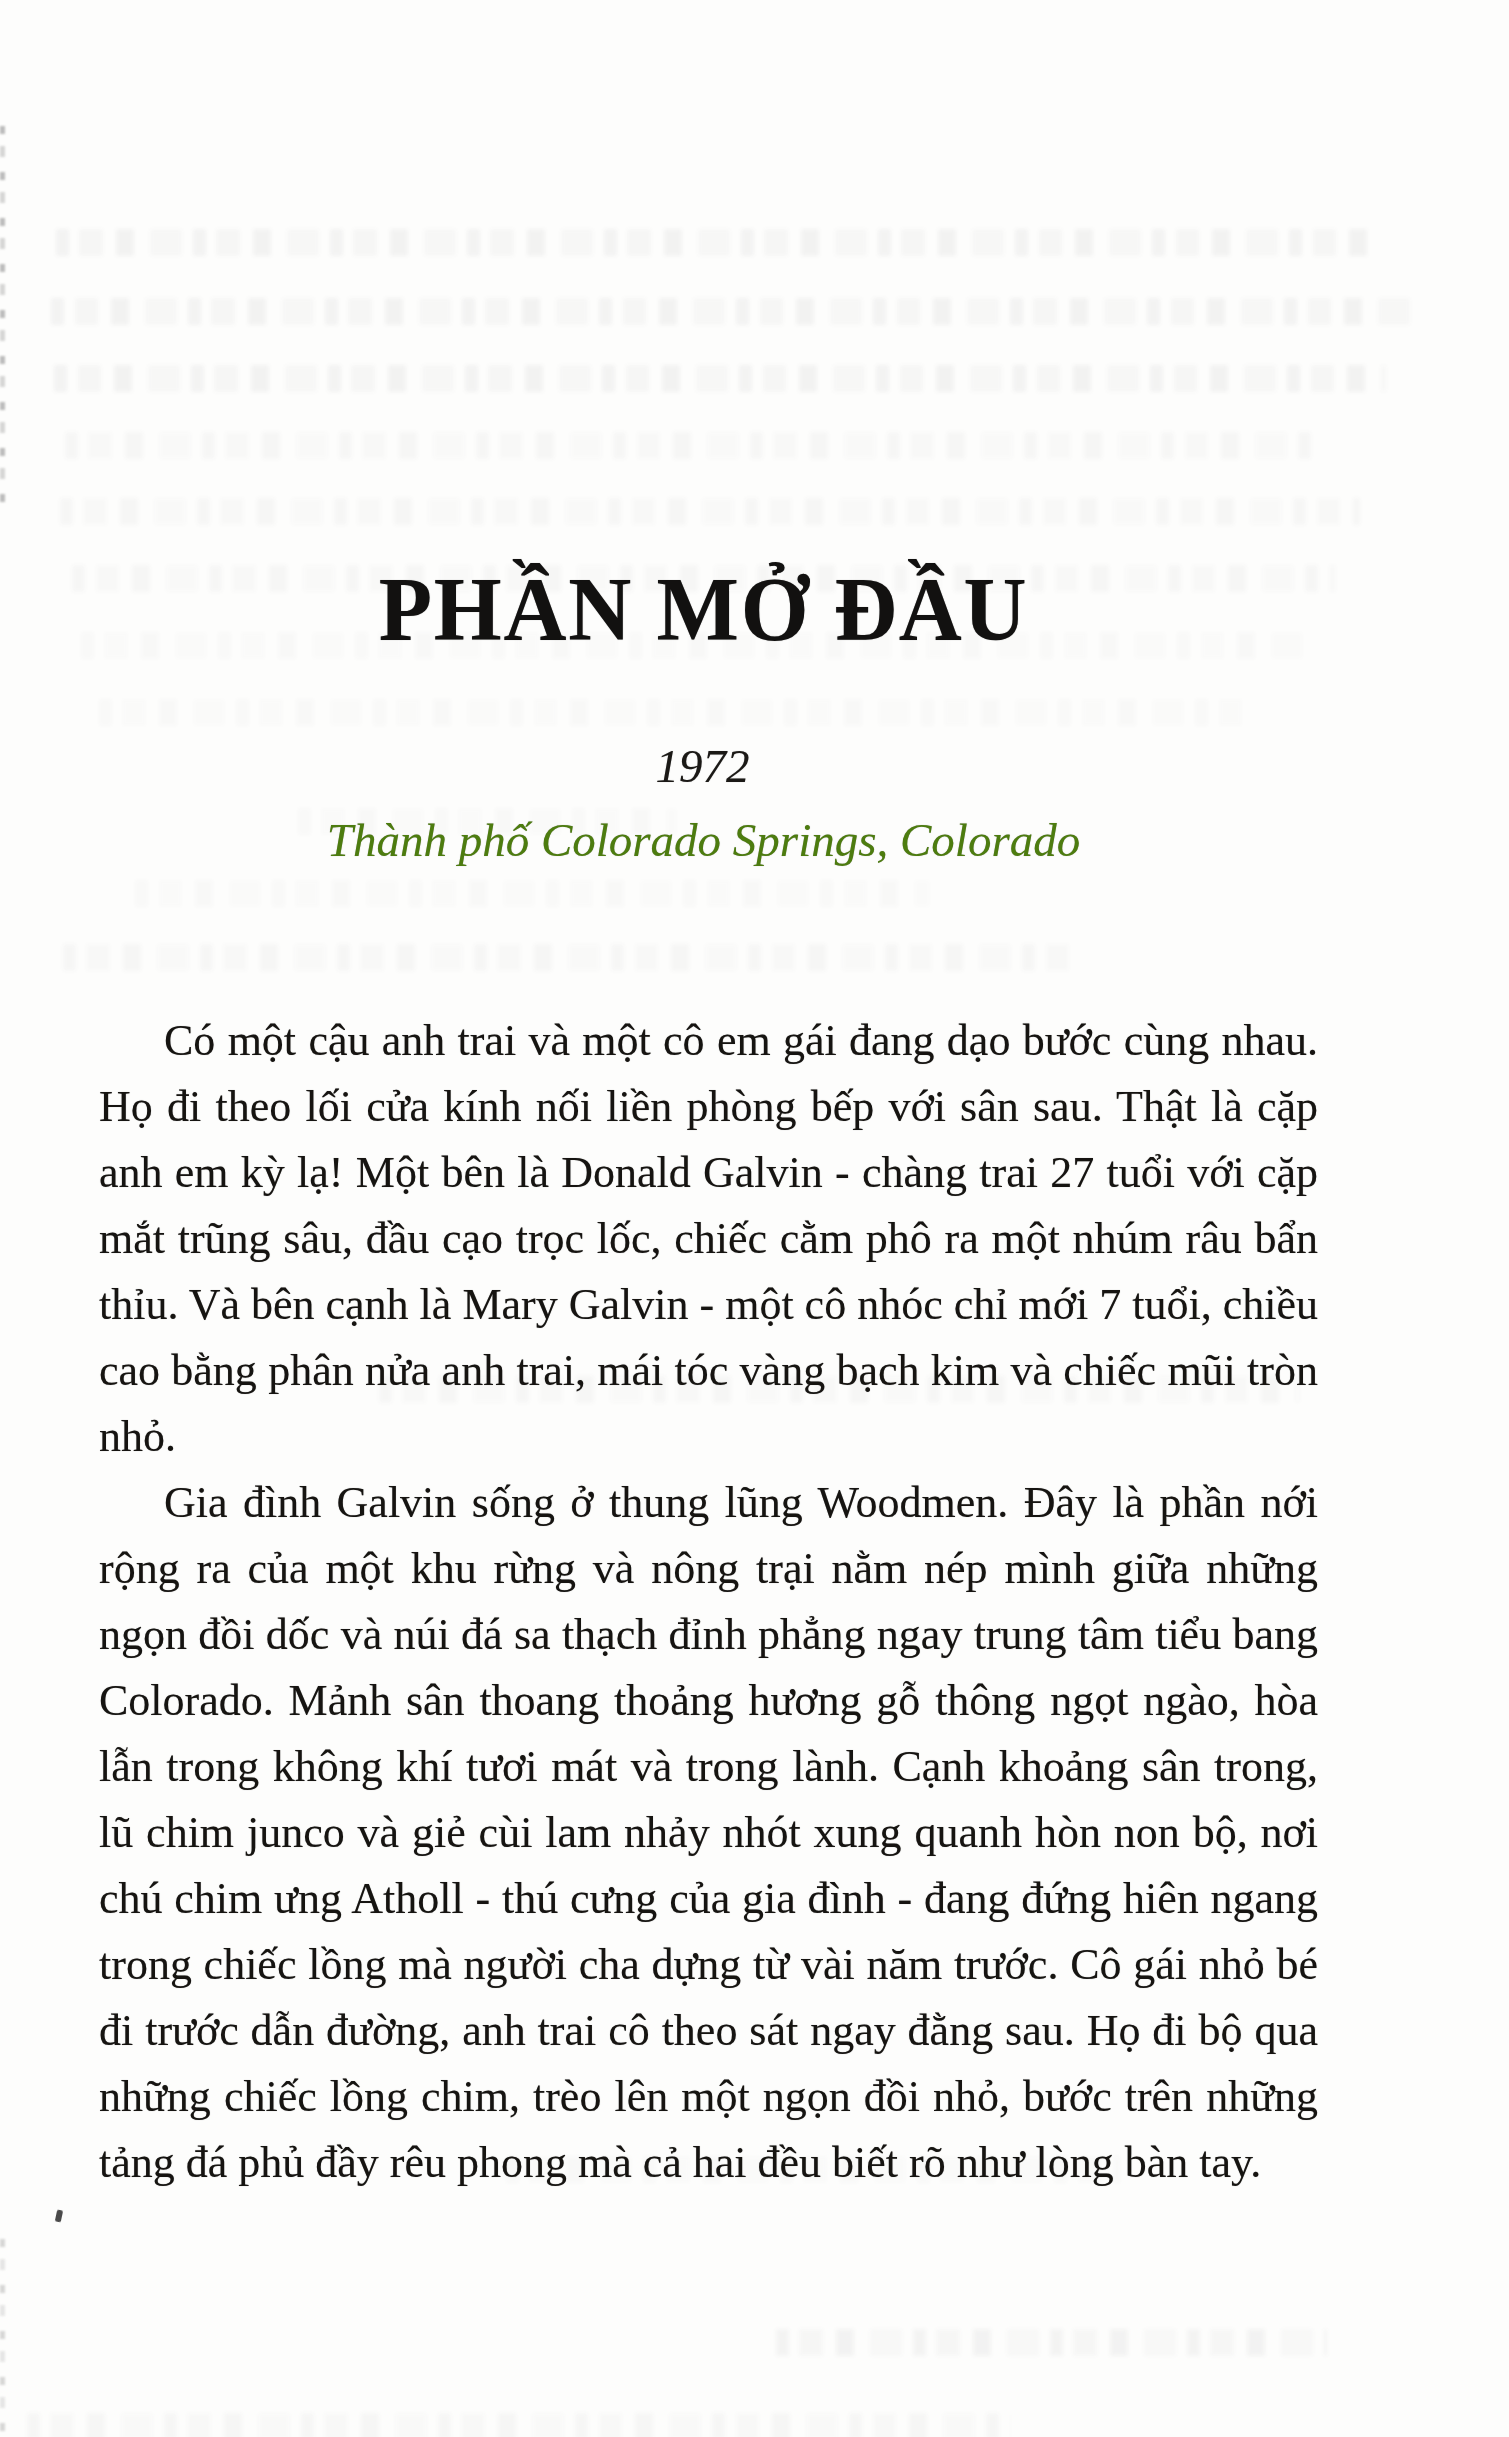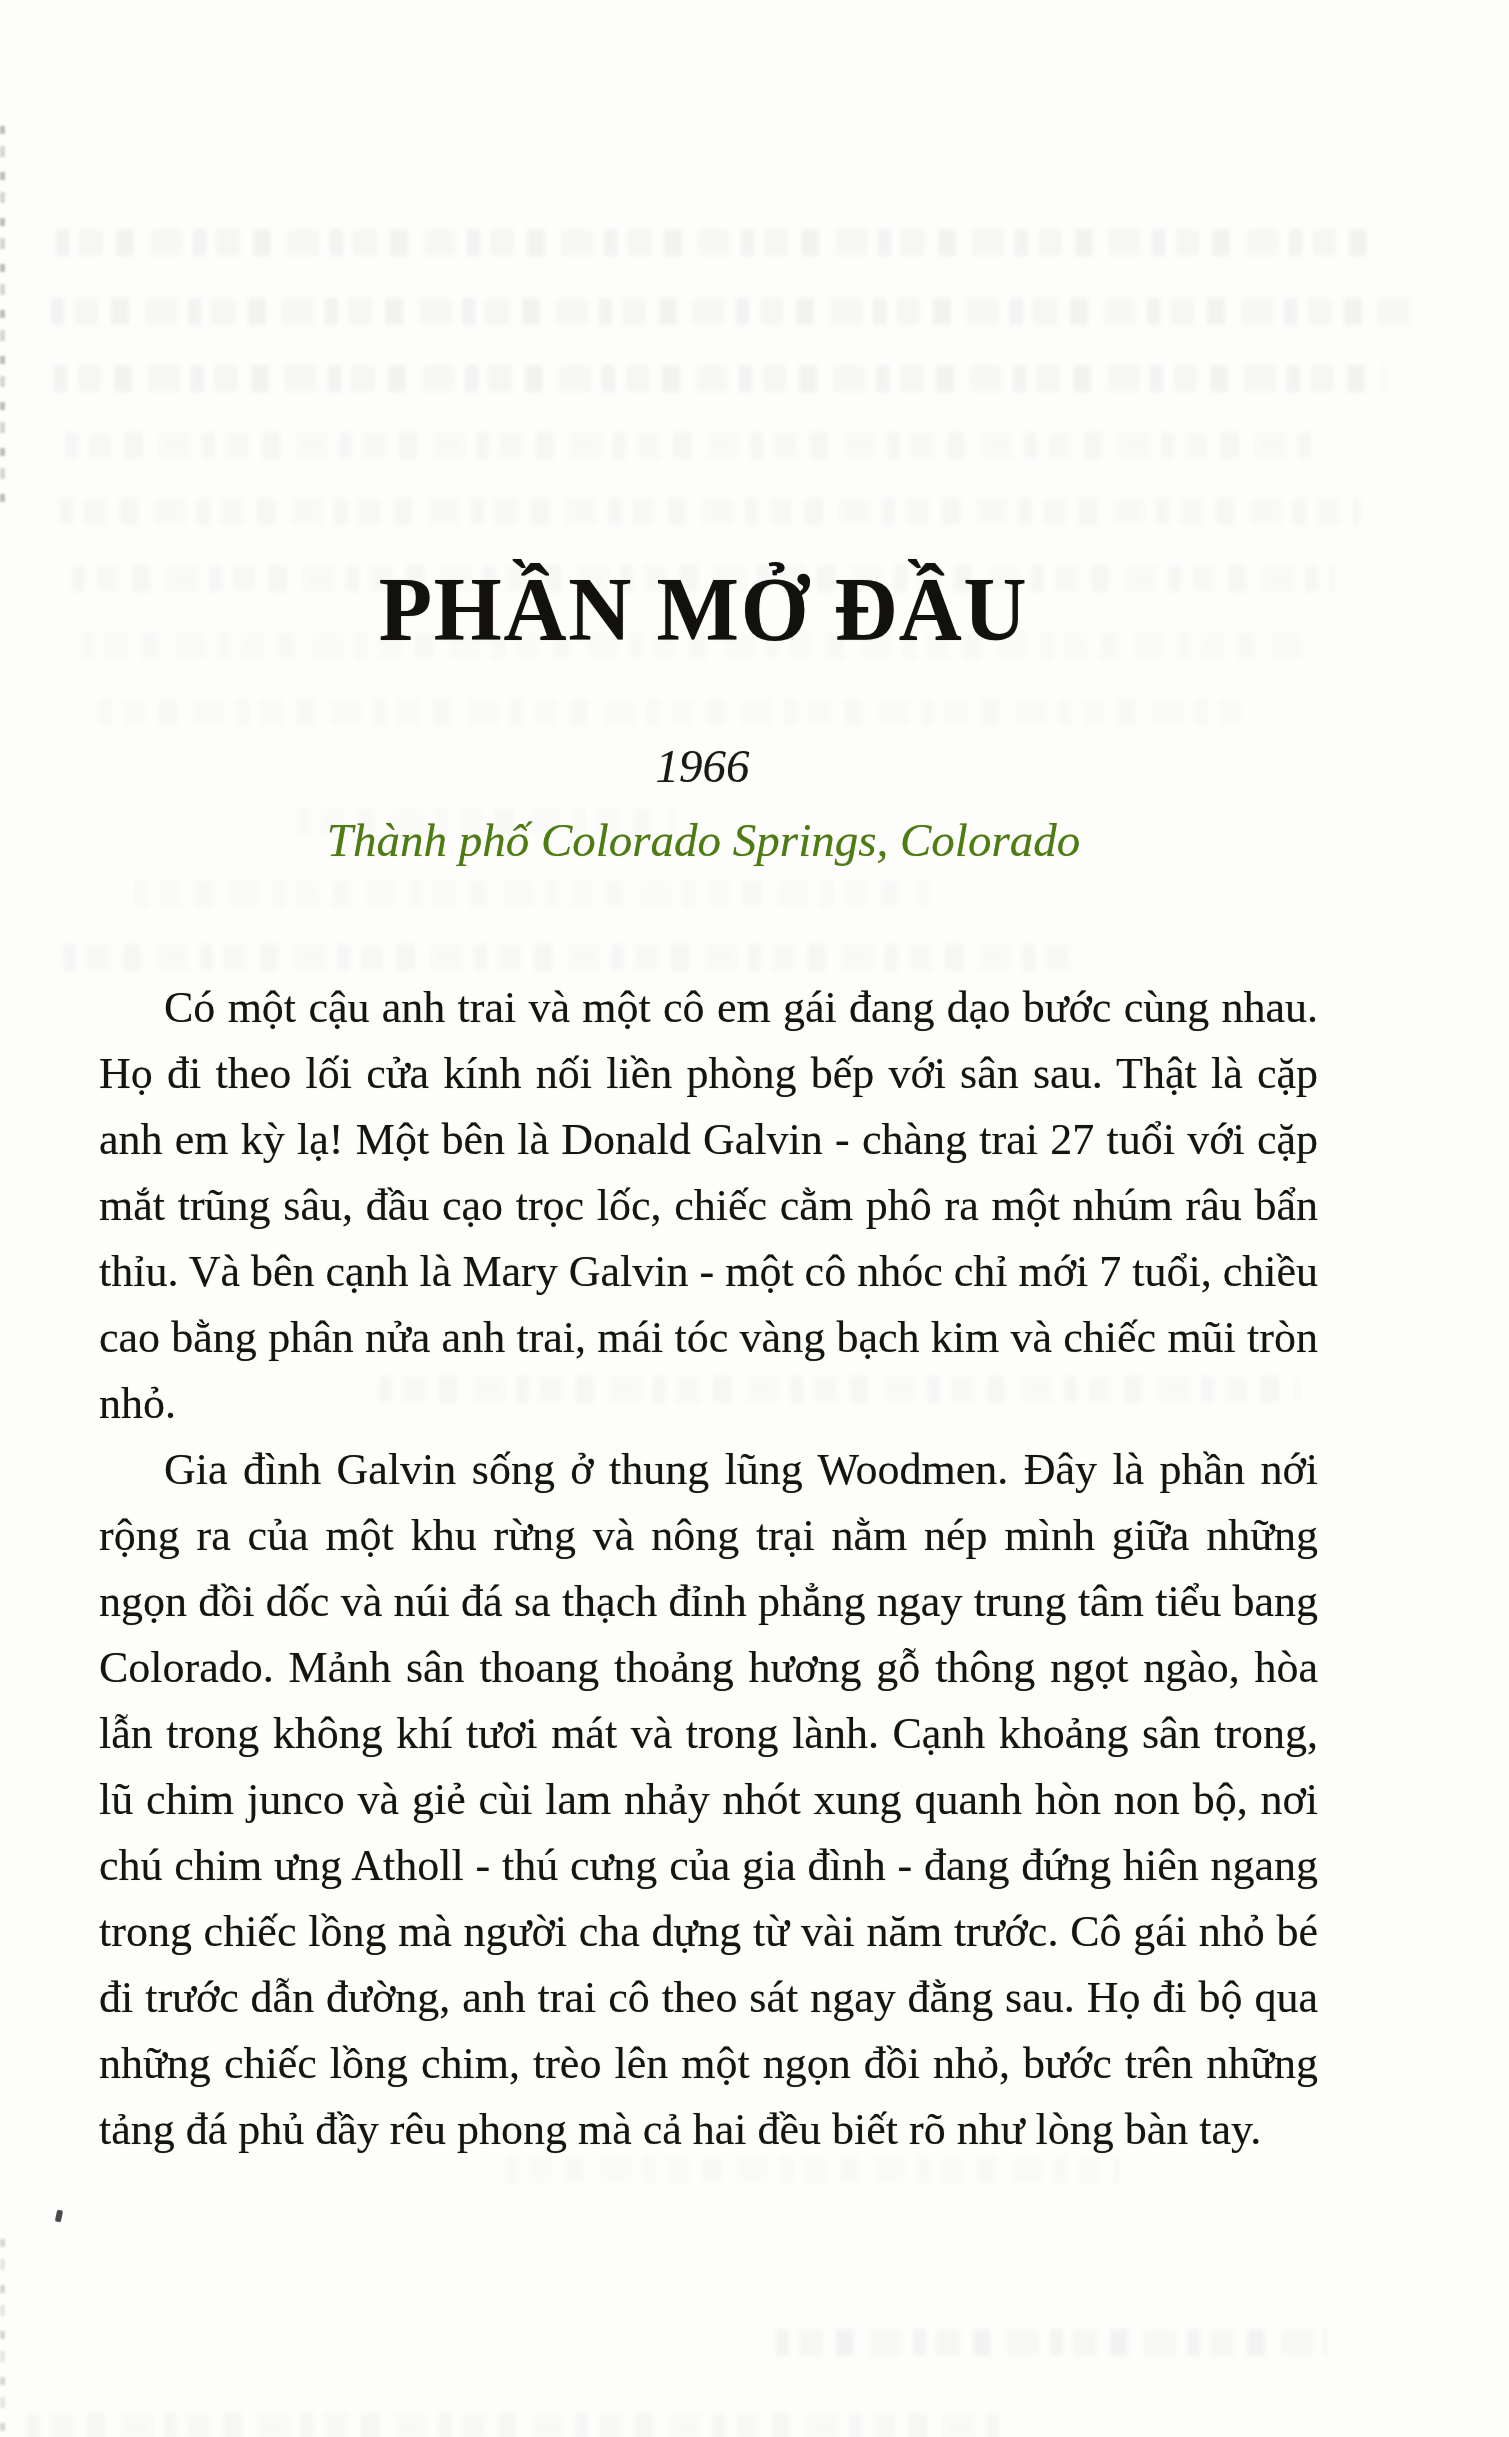--- a/index.html
+++ b/index.html
@@ -111,7 +111,7 @@
 
 <h1 class="chapter-title">PHẦN MỞ ĐẦU</h1>
 
-<div class="year-line">1966</div>
+<div class="year-line">1972</div>
 
 <div class="dateline">Thành phố Colorado Springs, Colorado</div>
 

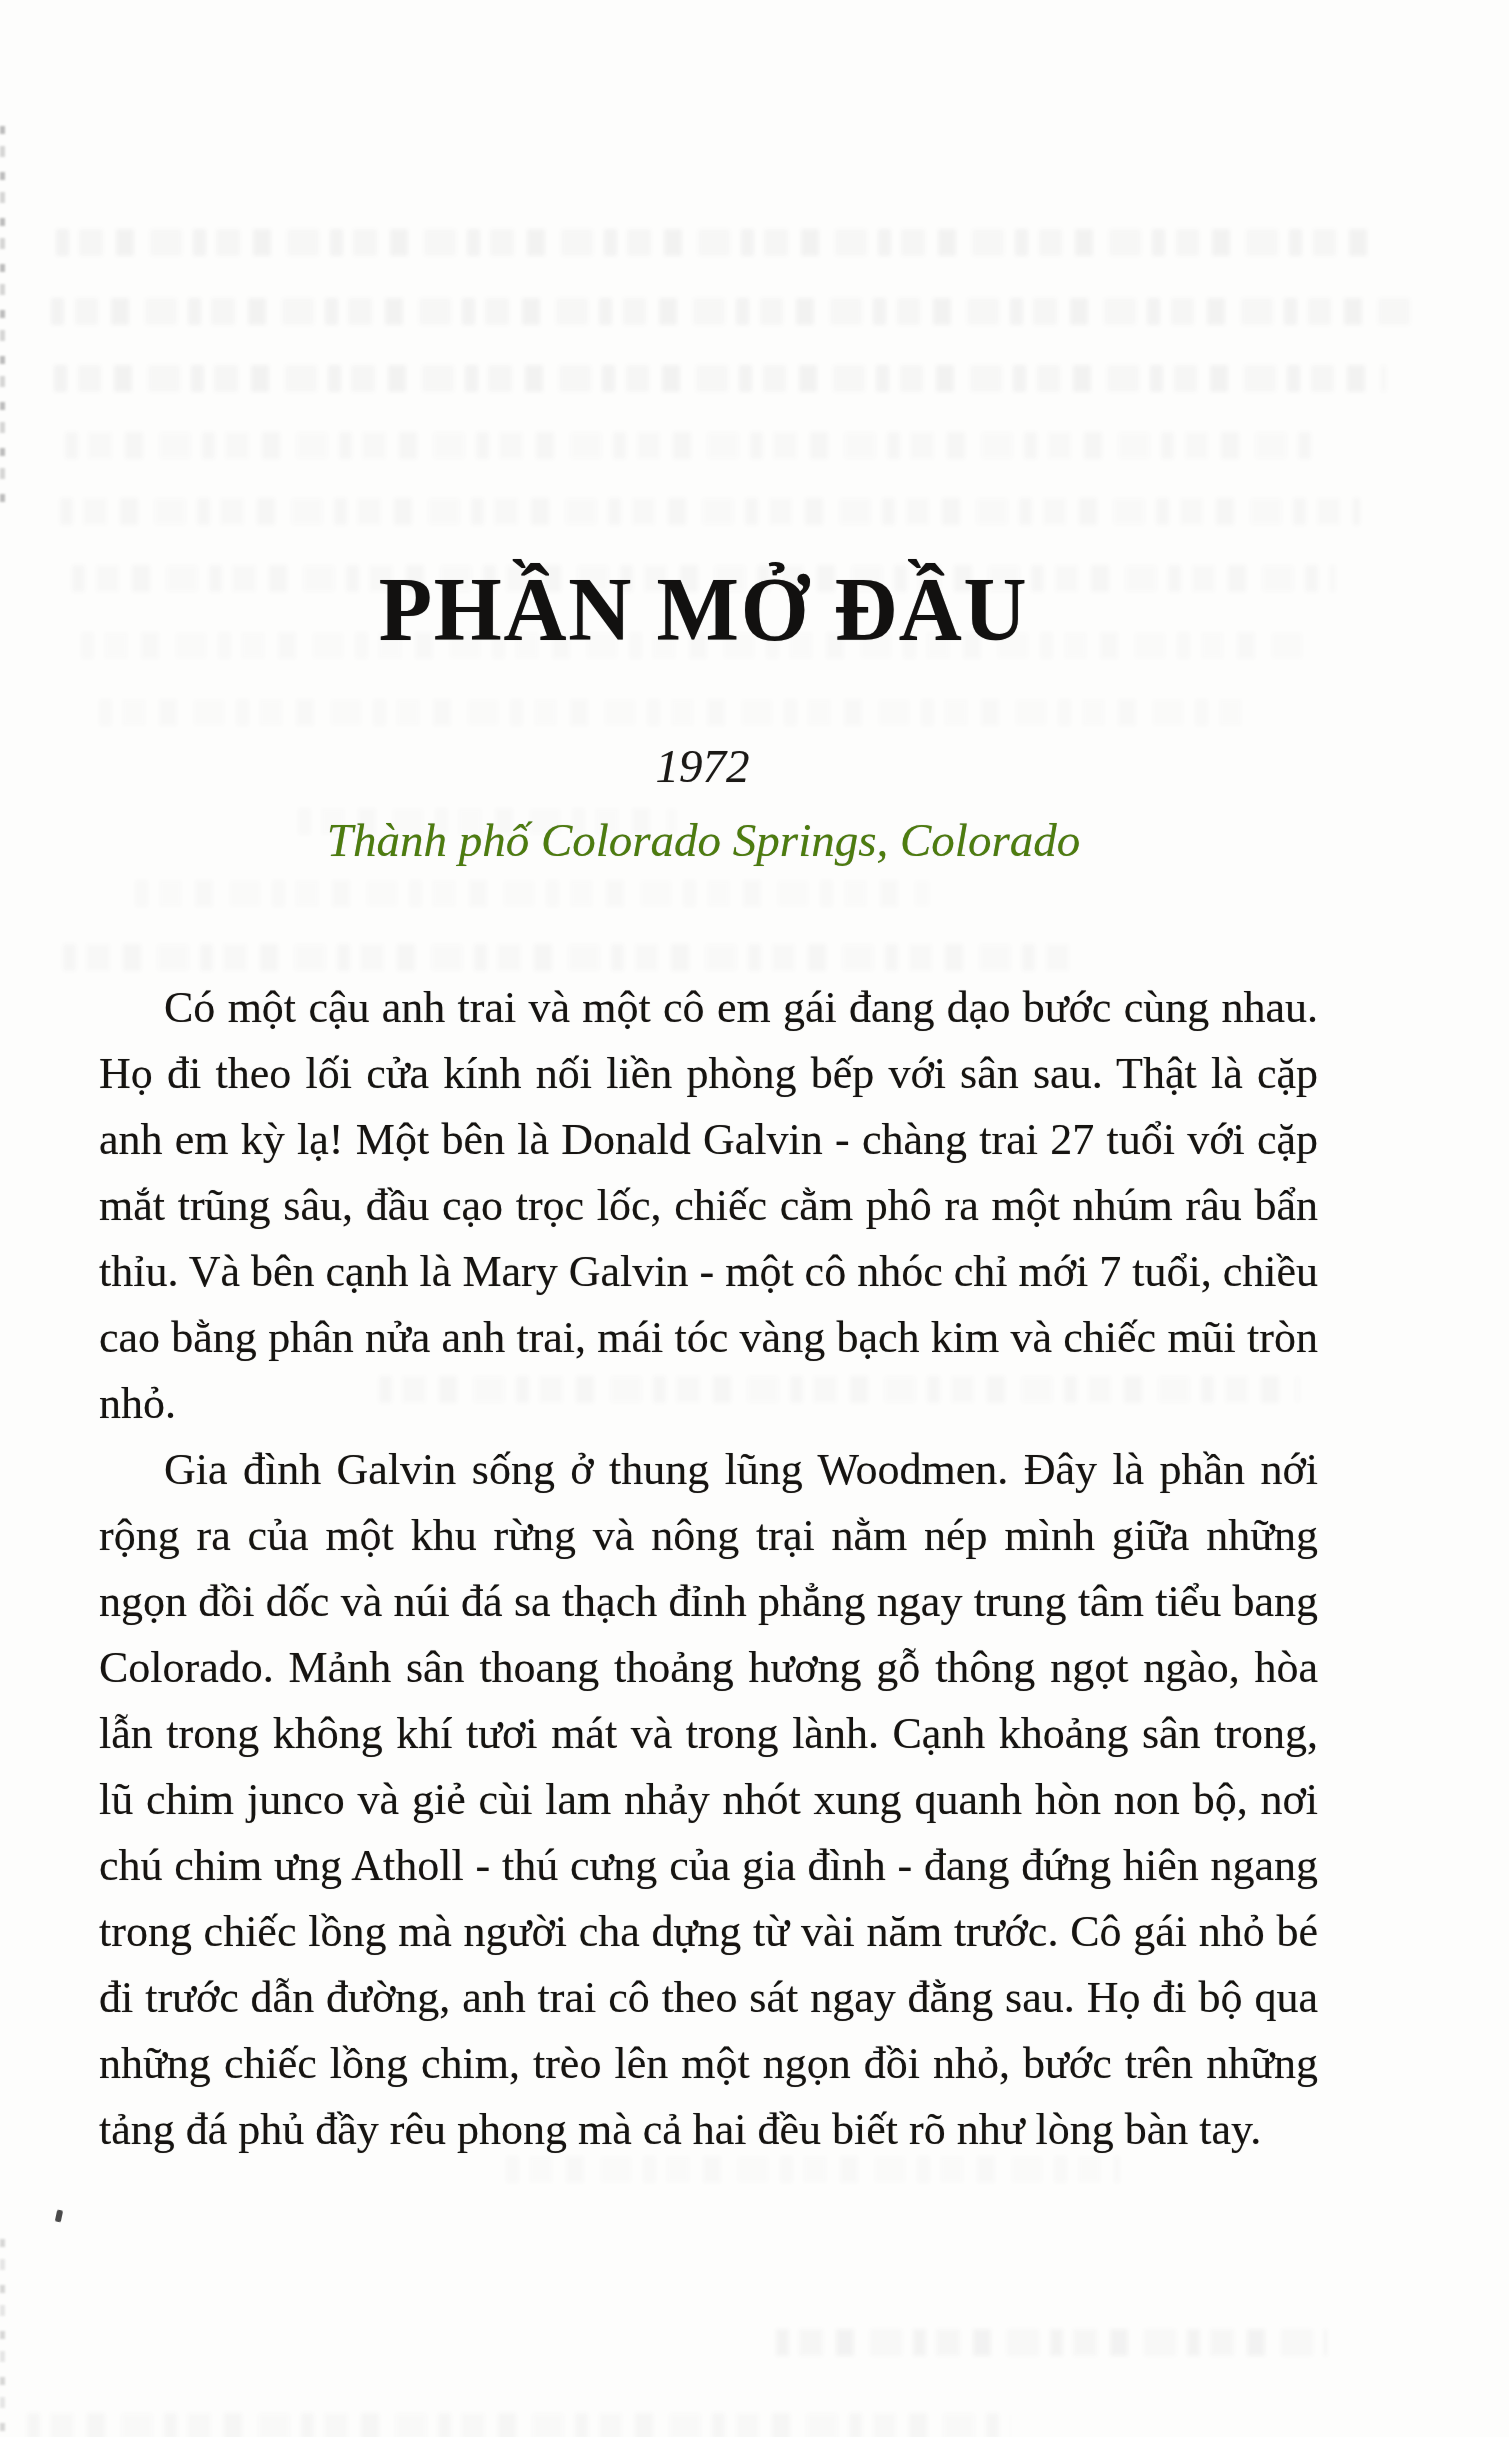--- a/index.html
+++ b/index.html
@@ -74,7 +74,7 @@
   }
   .body-text {
     position:absolute;
-    top:975px; left:99px; width:1219px;
+    top:1008px; left:99px; width:1219px;
     font-size:44px;
     line-height:66px;
     text-align:justify;

